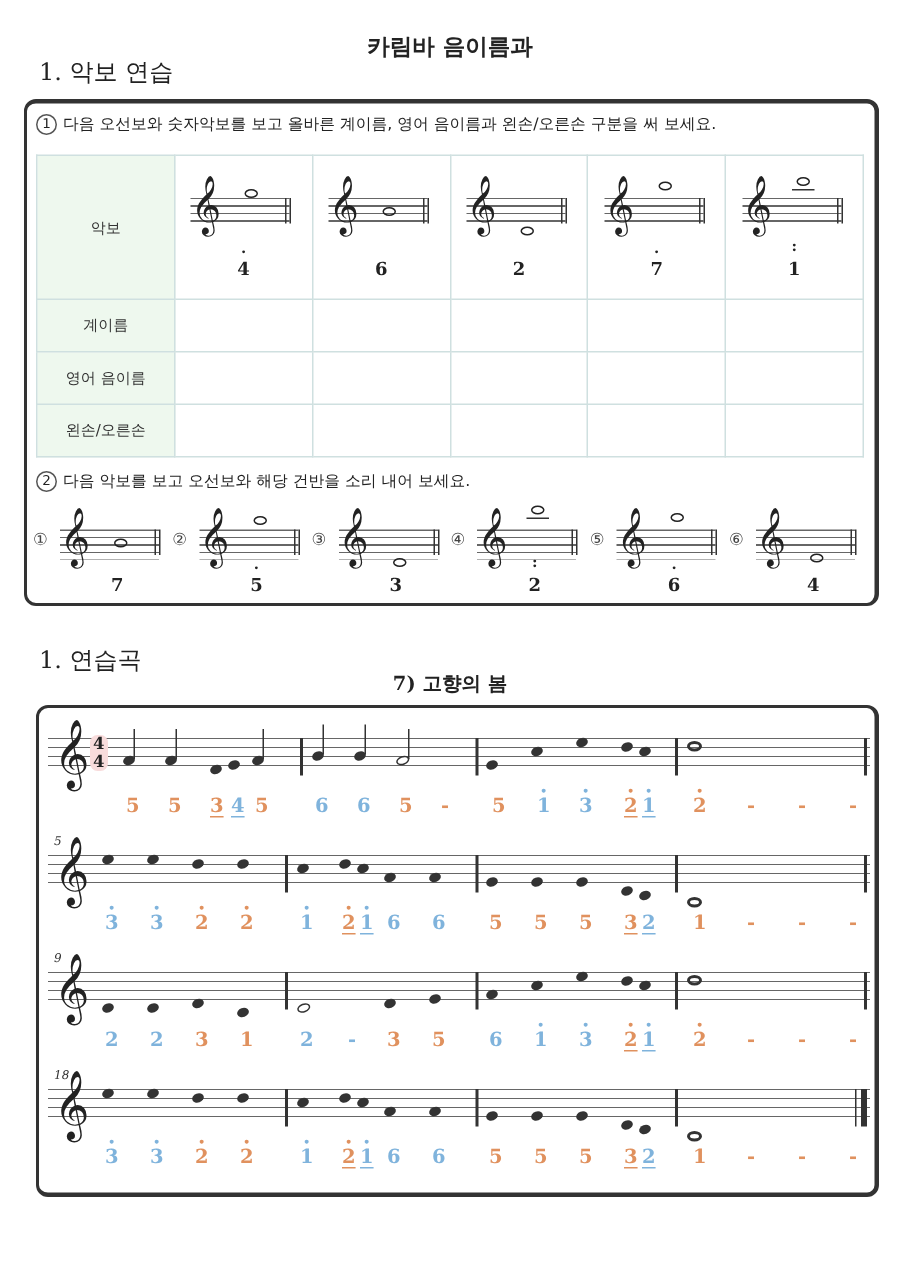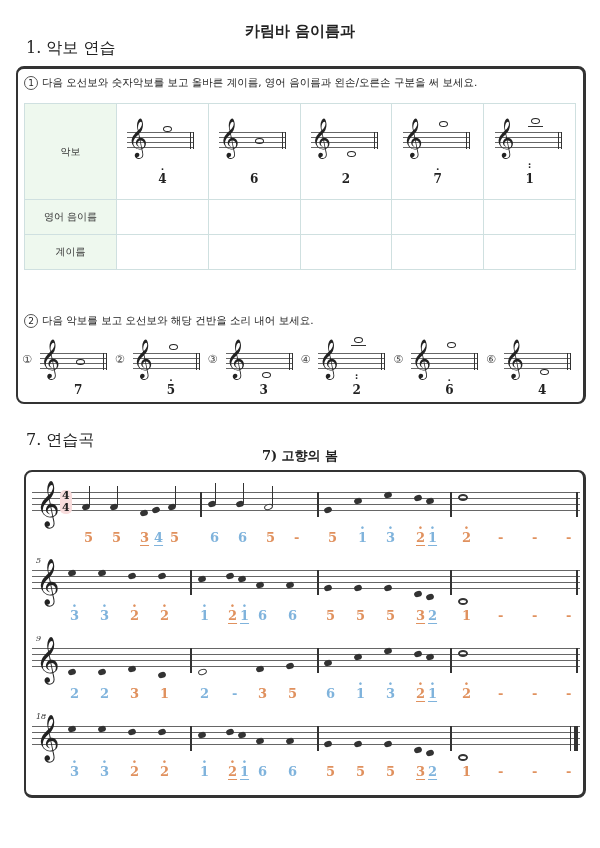--- a/index.html
+++ b/index.html
@@ -133,7 +133,7 @@
       </td>
     </tr>
     <tr class="blank-row">
-      <td class="hdr">영어 음이름</td>
+      <td class="hdr">계이름</td>
       <td></td>
           <td></td>
           <td></td>
@@ -141,7 +141,7 @@
           <td></td>
     </tr>
     <tr class="blank-row">
-      <td class="hdr">계이름</td>
+      <td class="hdr">영어 음이름</td>
       <td></td>
           <td></td>
           <td></td>

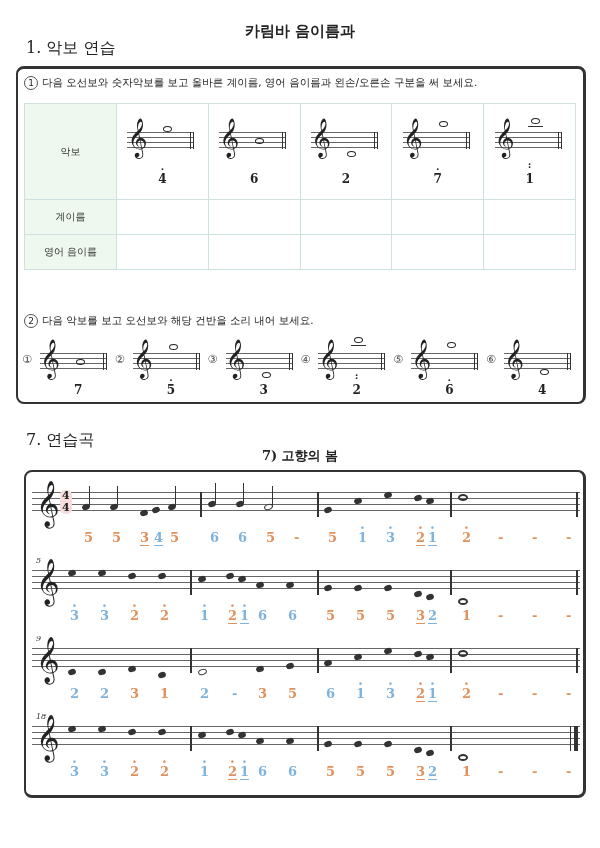--- a/index.html
+++ b/index.html
@@ -142,6 +142,14 @@
     </tr>
     <tr class="blank-row">
       <td class="hdr">영어 음이름</td>
+      <td></td>
+          <td></td>
+          <td></td>
+          <td></td>
+          <td></td>
+    </tr>
+    <tr class="blank-row">
+      <td class="hdr">왼손/오른손</td>
       <td></td>
           <td></td>
           <td></td>

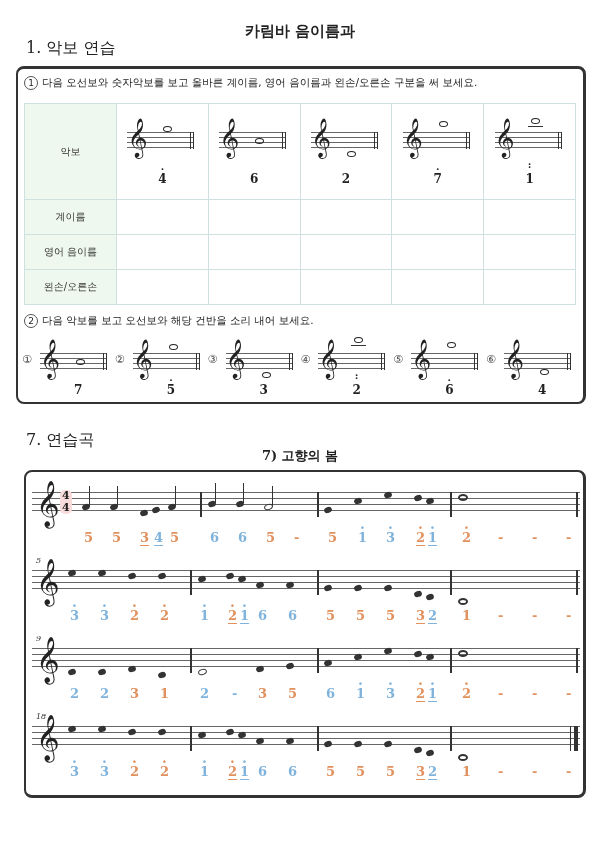--- a/index.html
+++ b/index.html
@@ -235,7 +235,7 @@
   </div>
 </div>
 
-<div class="section-title sec2">7. 연습곡</div>
+<div class="section-title sec2">1. 연습곡</div>
 <div class="song-title">7) 고향의 봄</div>
 
 <div class="box2">

